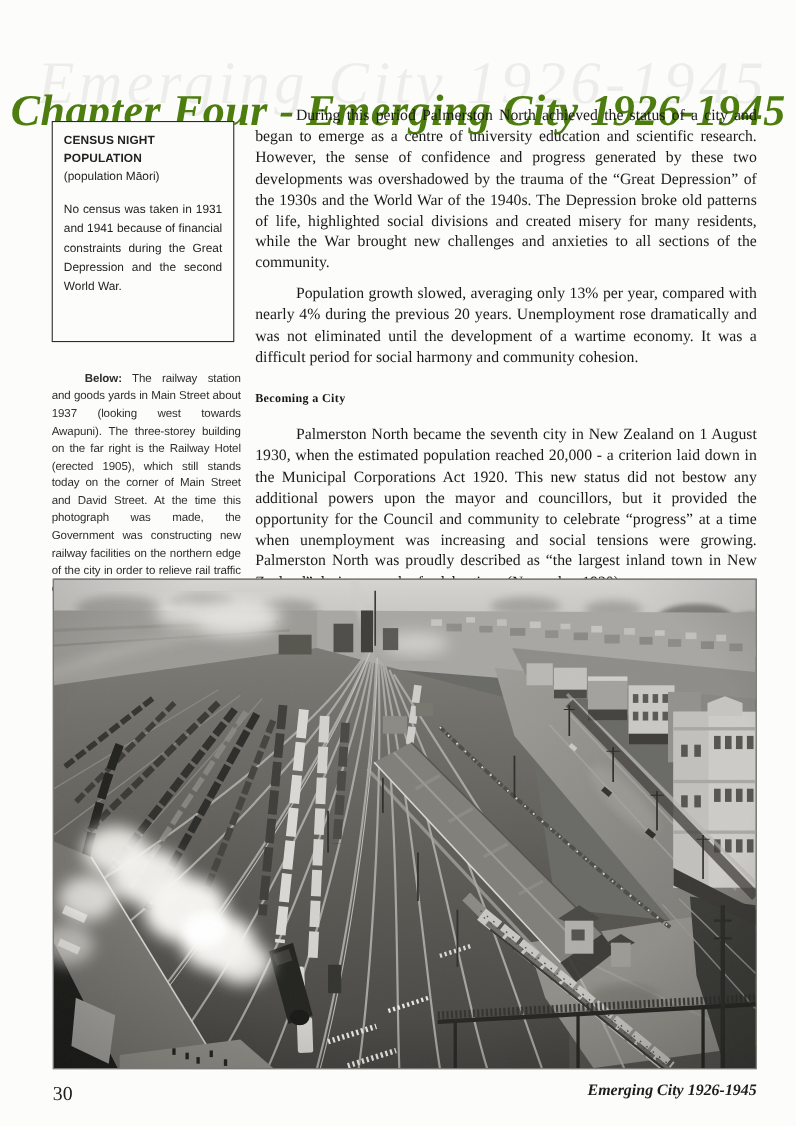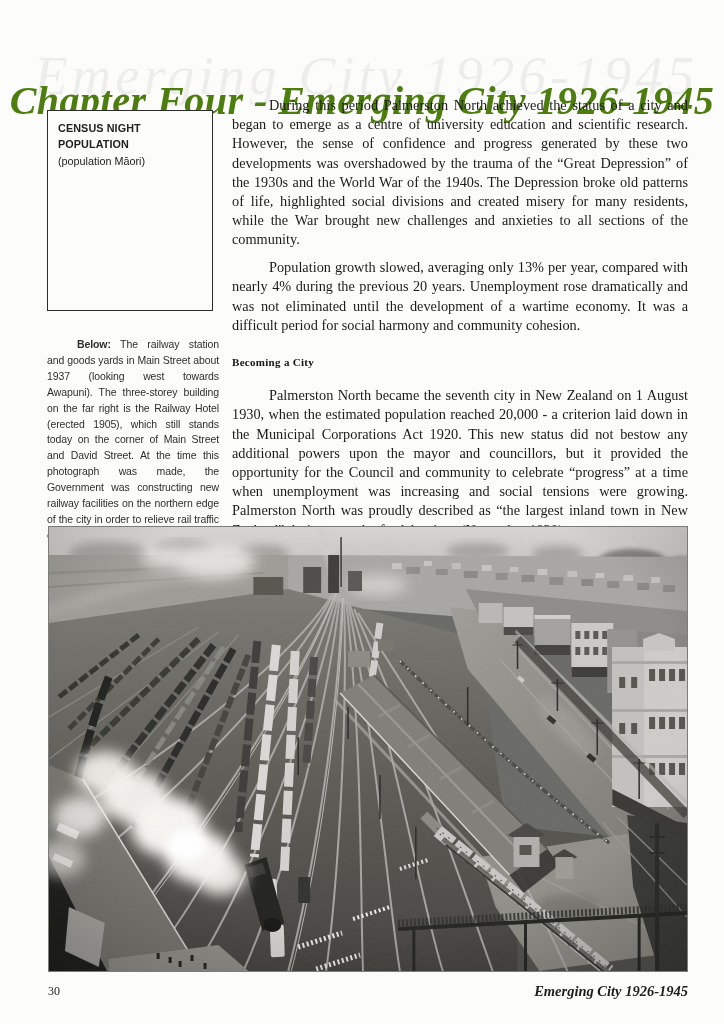--- a/index.html
+++ b/index.html
@@ -73,6 +73,7 @@
   <div id="census-box">
     <div class="bx-head">CENSUS NIGHT POPULATION</div>
     <div class="bx-sub">(population Māori)</div>
+    <div id="census-note">No census was taken in 1931 and 1941 because of financial constraints during the Great Depression and the second World War.</div>
   </div>
 
   <div id="photo-caption">

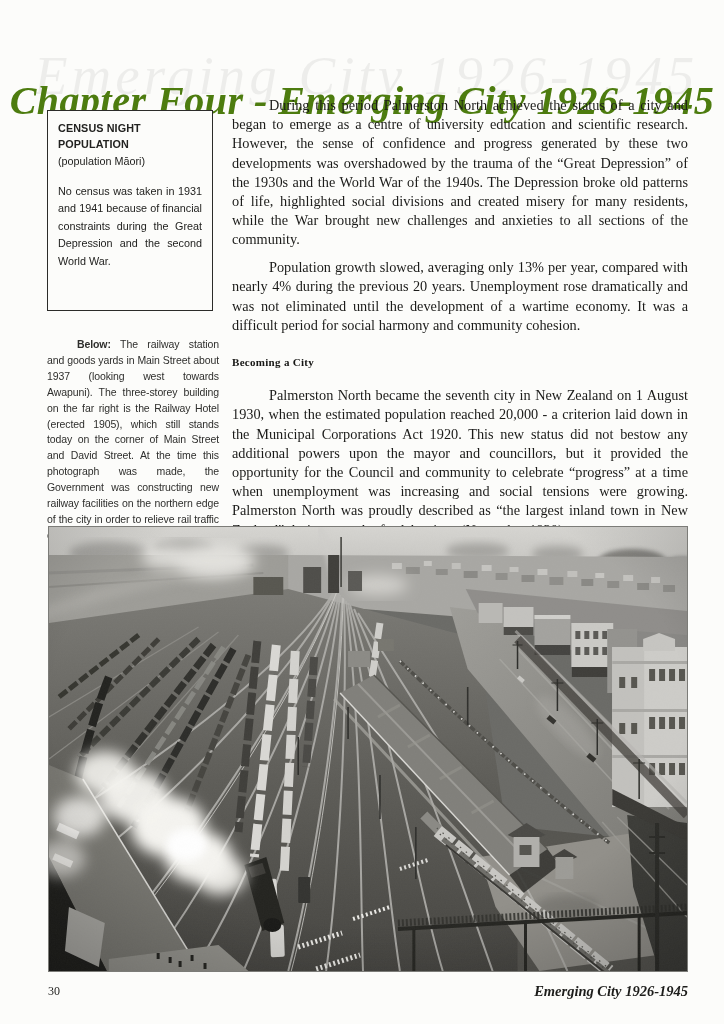--- a/index.html
+++ b/index.html
@@ -56,7 +56,7 @@
   }
   #photo-figure svg{display:block;width:100%;height:100%;}
   
-  #folio{position:absolute;left:48px;top:984px;font-size:12px;color:#1d1d1b;}
+  #folio{position:absolute;left:48px;top:984px;font-size:18px;color:#1d1d1b;}
   #running-title{
     position:absolute;right:36px;top:983px;font-size:14.5px;
     font-style:italic;font-weight:bold;color:#1d1d1b;

